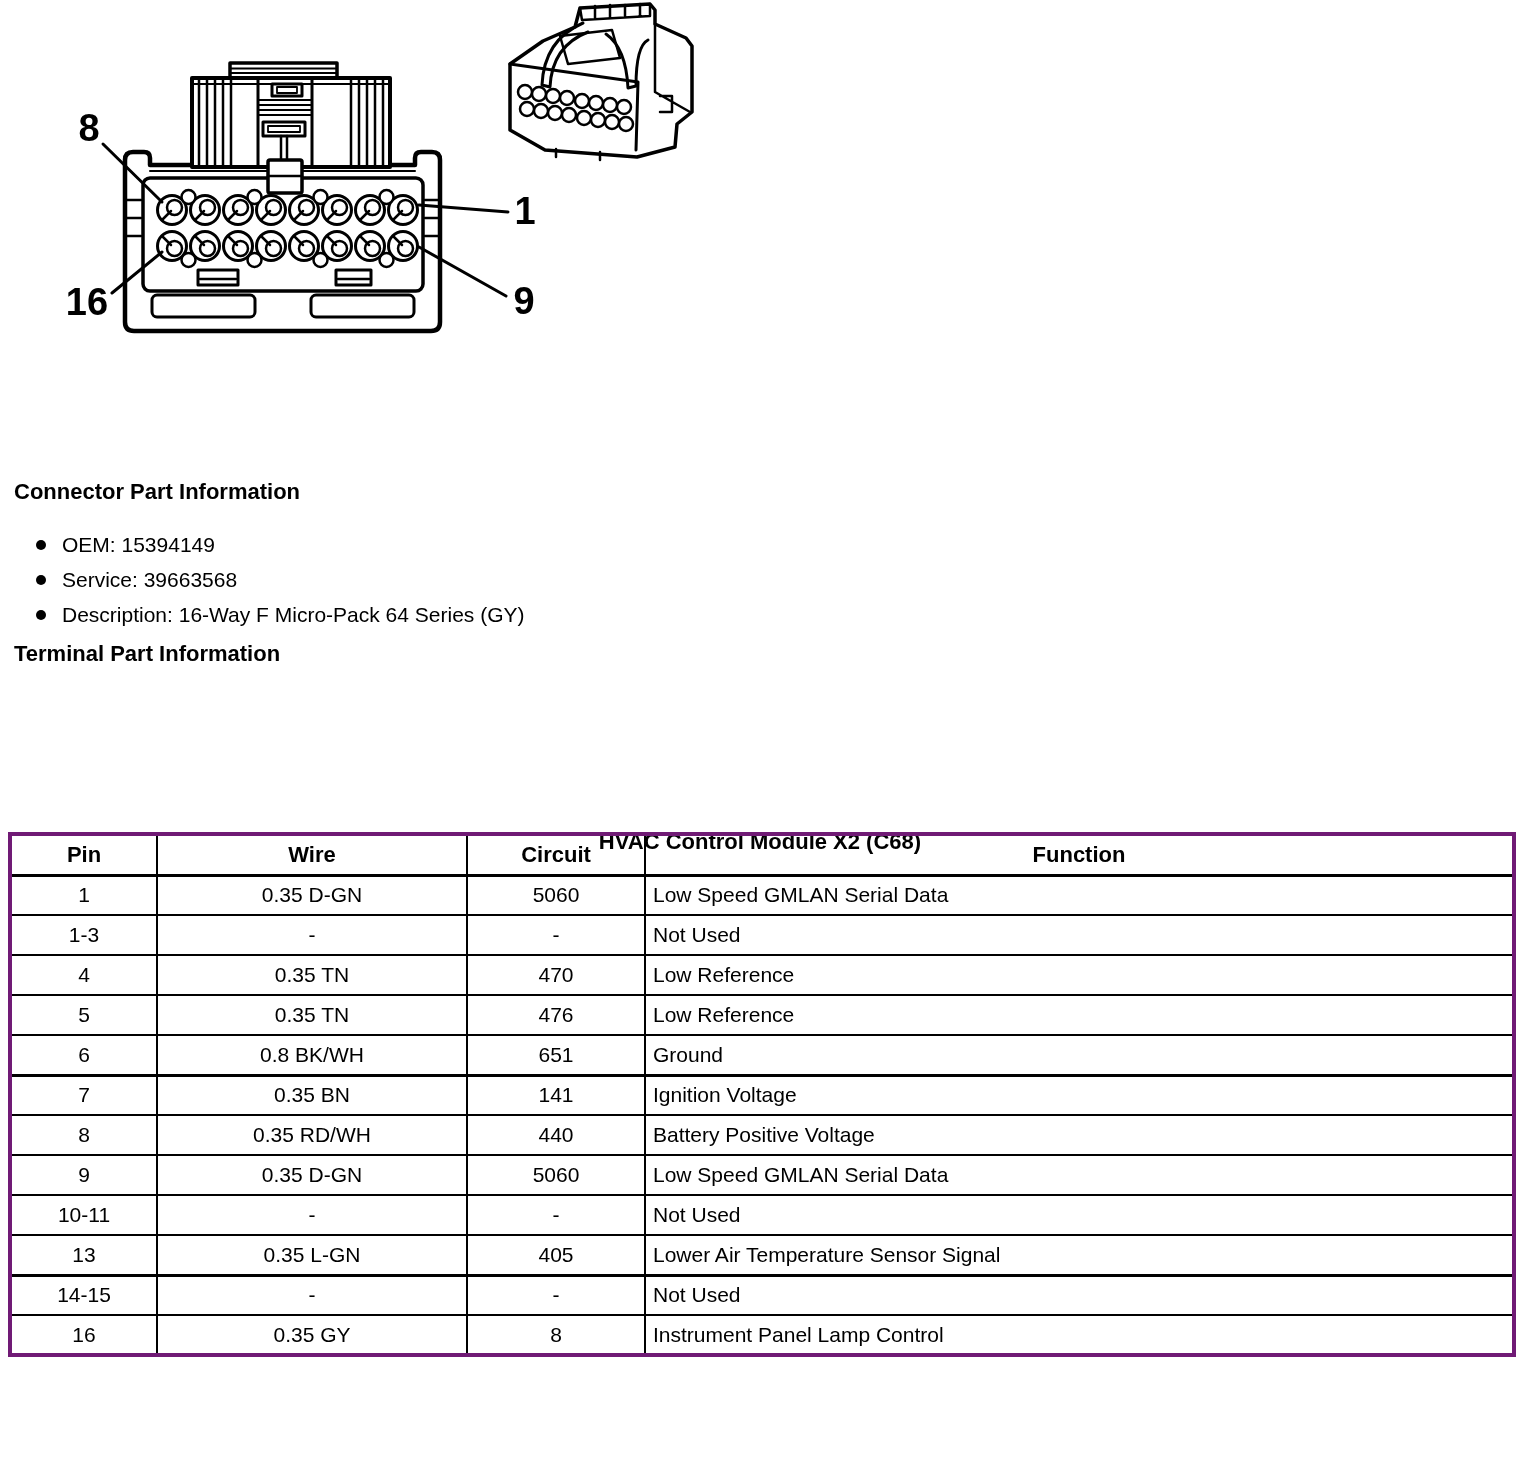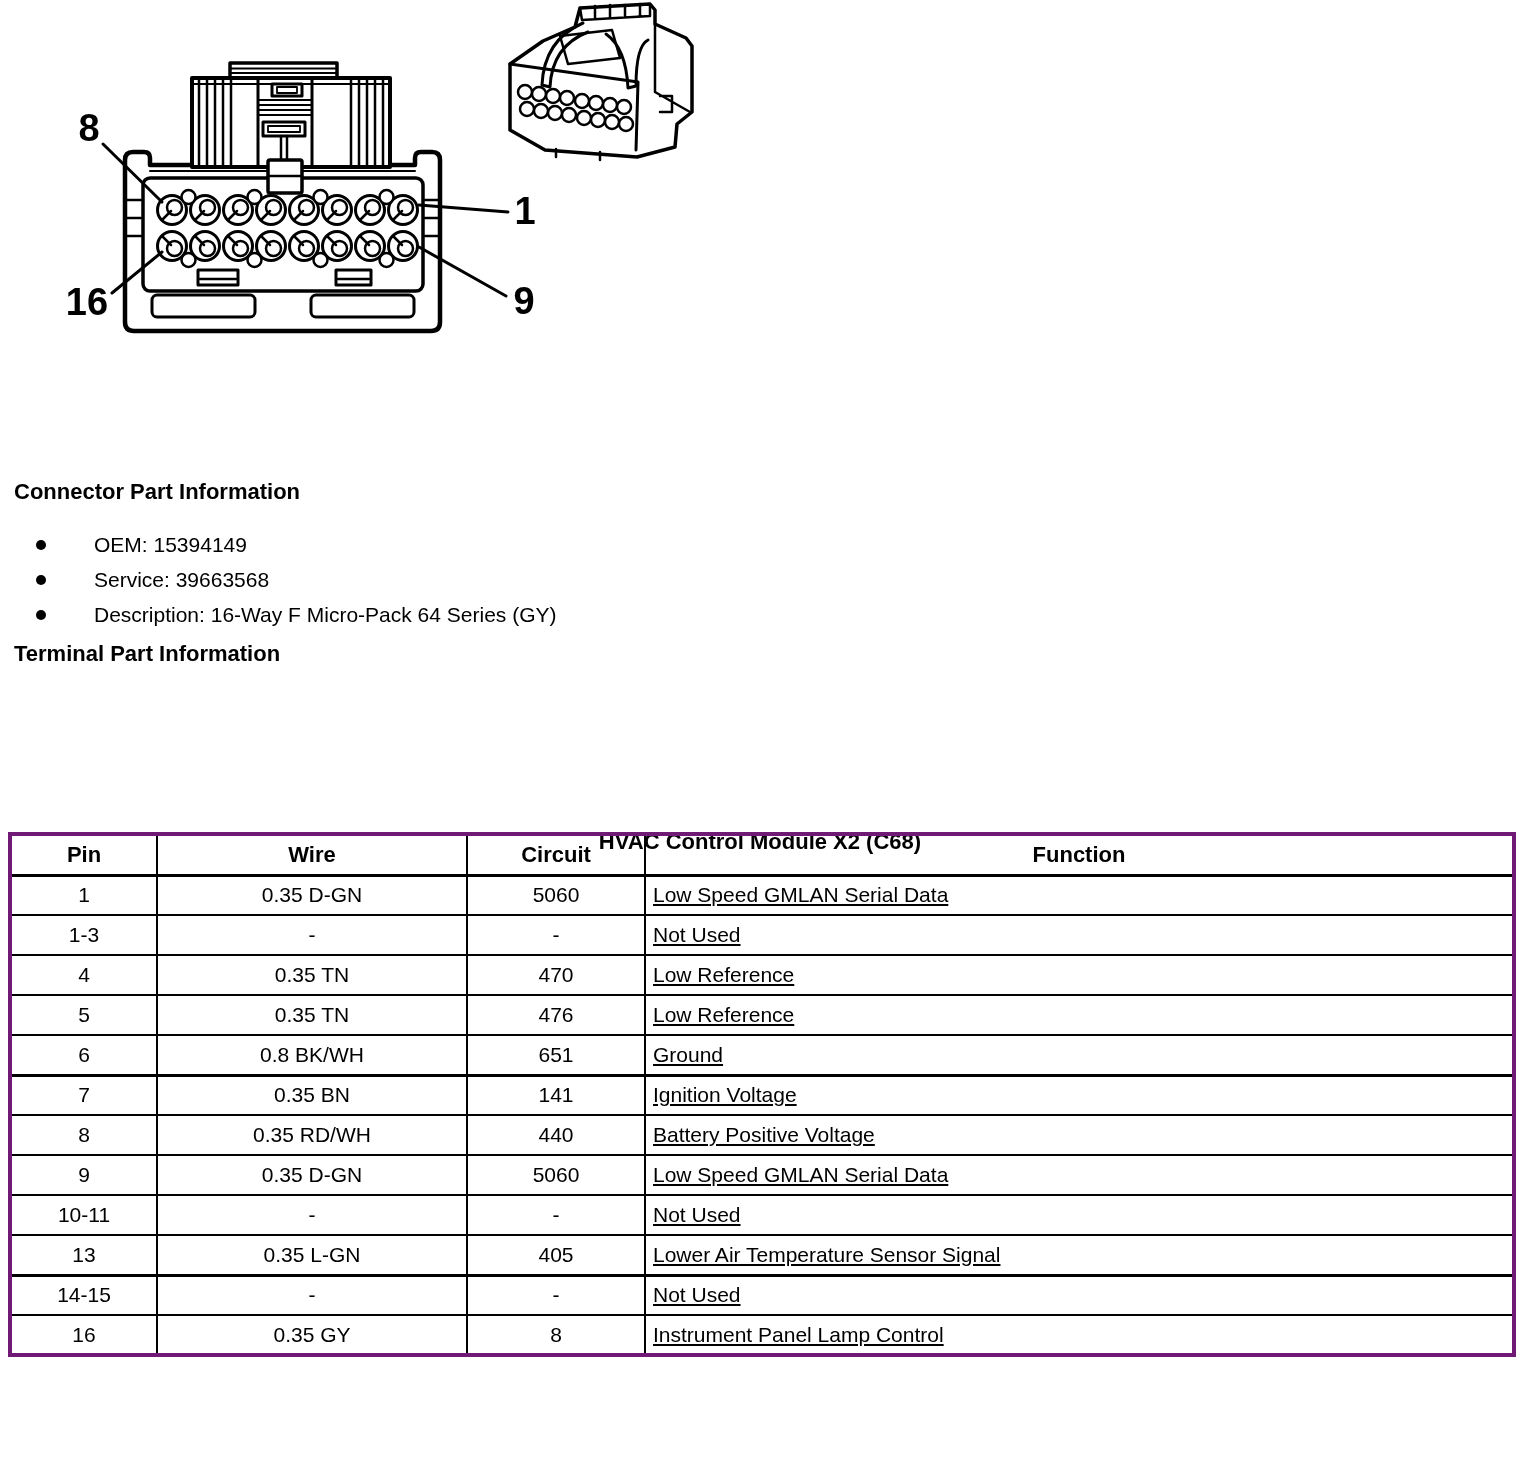--- a/index.html
+++ b/index.html
@@ -12,7 +12,7 @@
   .figure { position: absolute; left: 0; top: 0; width: 760px; height: 432px; }
   .h { position: absolute; margin: 0; font-size: 22px; font-weight: bold; text-align: center; }
   .blist { position: absolute; margin: 0; padding: 0; list-style: none; }
-  .blist li { display: flex; align-items: center; height: 35px; font-size: 21px; gap: 32px; }
+  .blist li { display: flex; align-items: center; height: 35px; font-size: 21px; }
   .dot { width: 10px; height: 10px; border-radius: 50%; background: #000; margin-right: 16px; flex: 0 0 auto; }
   .tbl-title { position: absolute; top: 829px; left: 0; width: 1520px; text-align: center; font-size: 22px; font-weight: bold; }
   table.pinout {

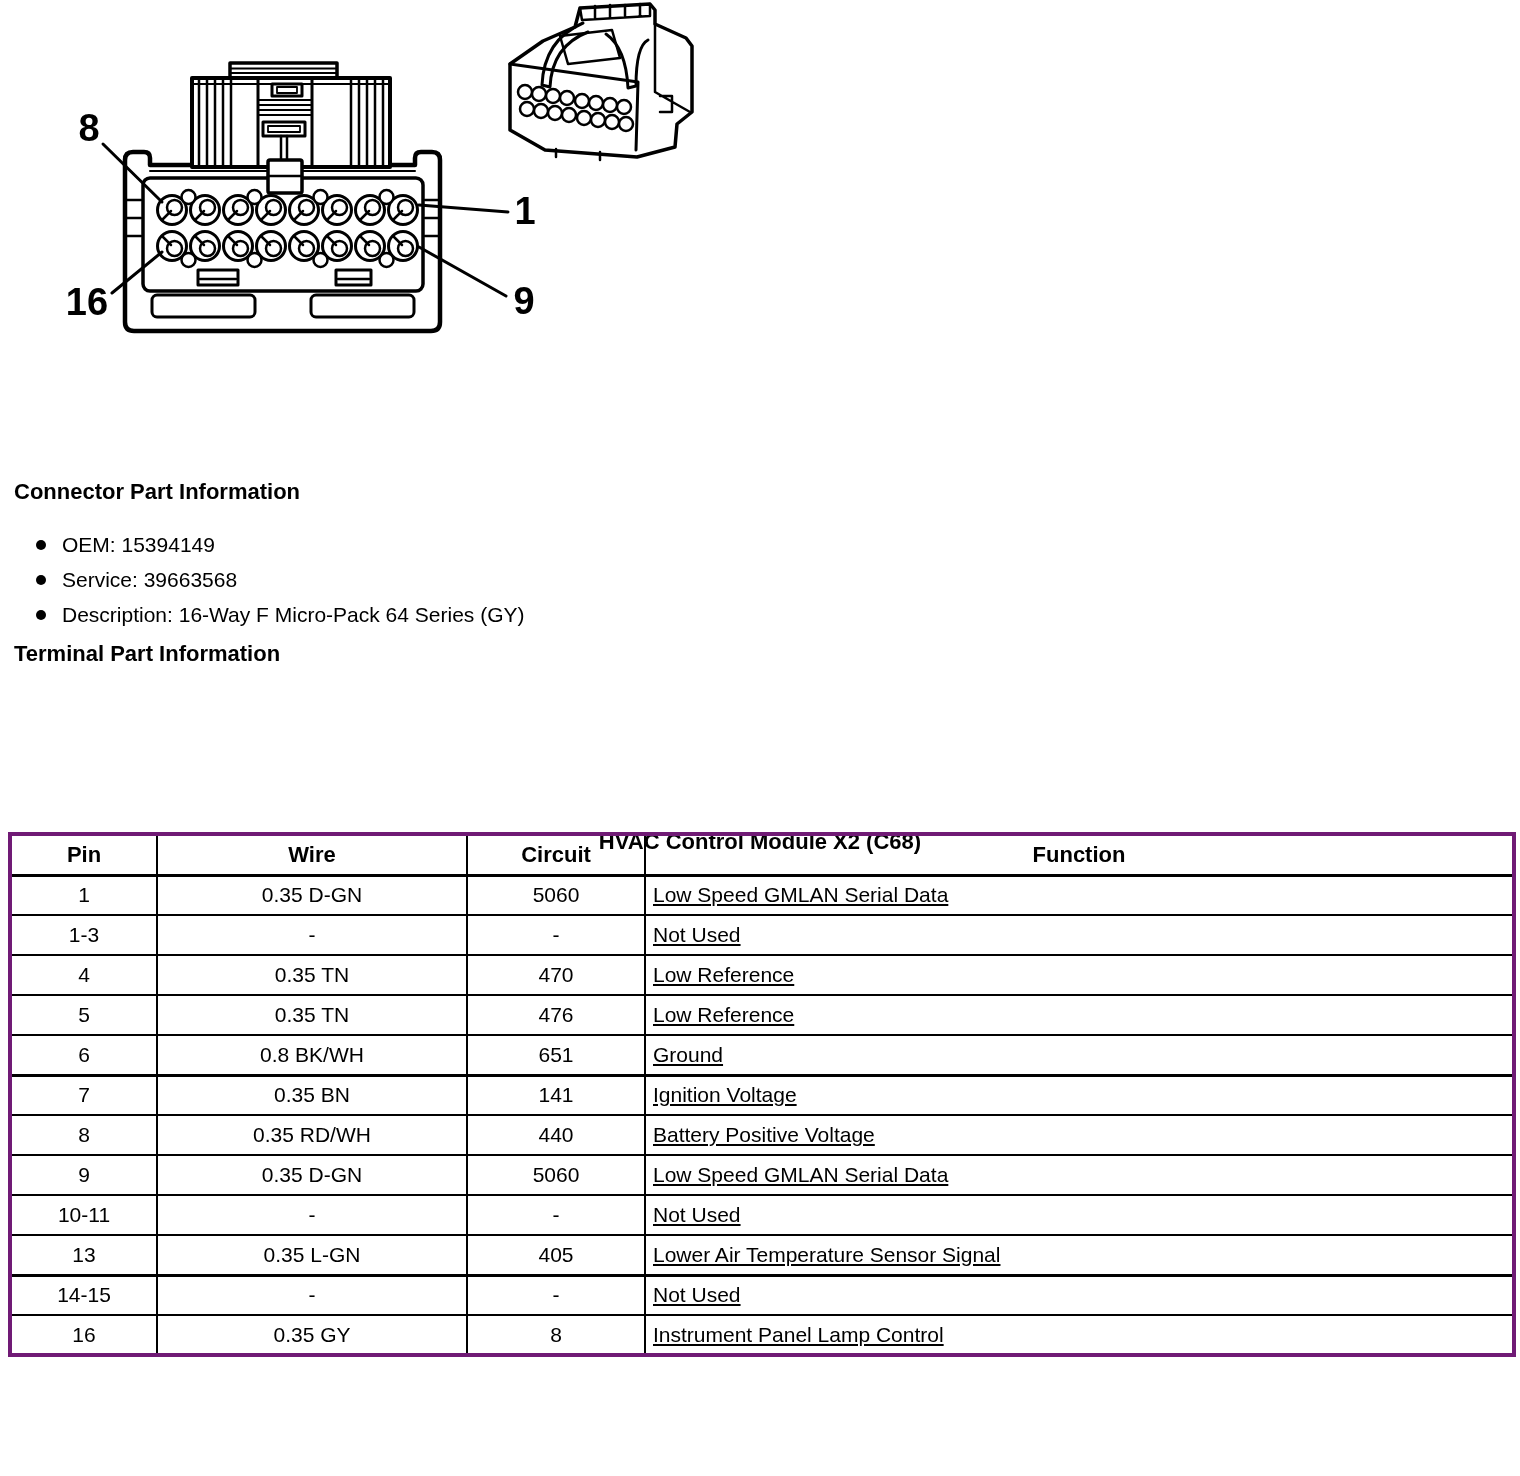--- a/index.html
+++ b/index.html
@@ -22,7 +22,7 @@
   }
   .pinout th { font-size: 22px; font-weight: bold; border: 2px solid #000; border-bottom: 3px solid #000; height: 41px; text-align: center; padding: 0; }
   .pinout td { border: 2px solid #000; height: 40px; text-align: center; padding: 0; }
-  .pinout td.fn { text-align: left; padding-left: 7px; text-decoration: underline; }
+  .pinout td.fn { text-align: left; padding-left: 7px; }
   .pinout tr.grp td { border-top: 3px solid #000; }
   svg .pin-label { font-family: "Liberation Sans", sans-serif; font-weight: 700; font-size: 38px; fill: #000; stroke: none; }
 </style>

